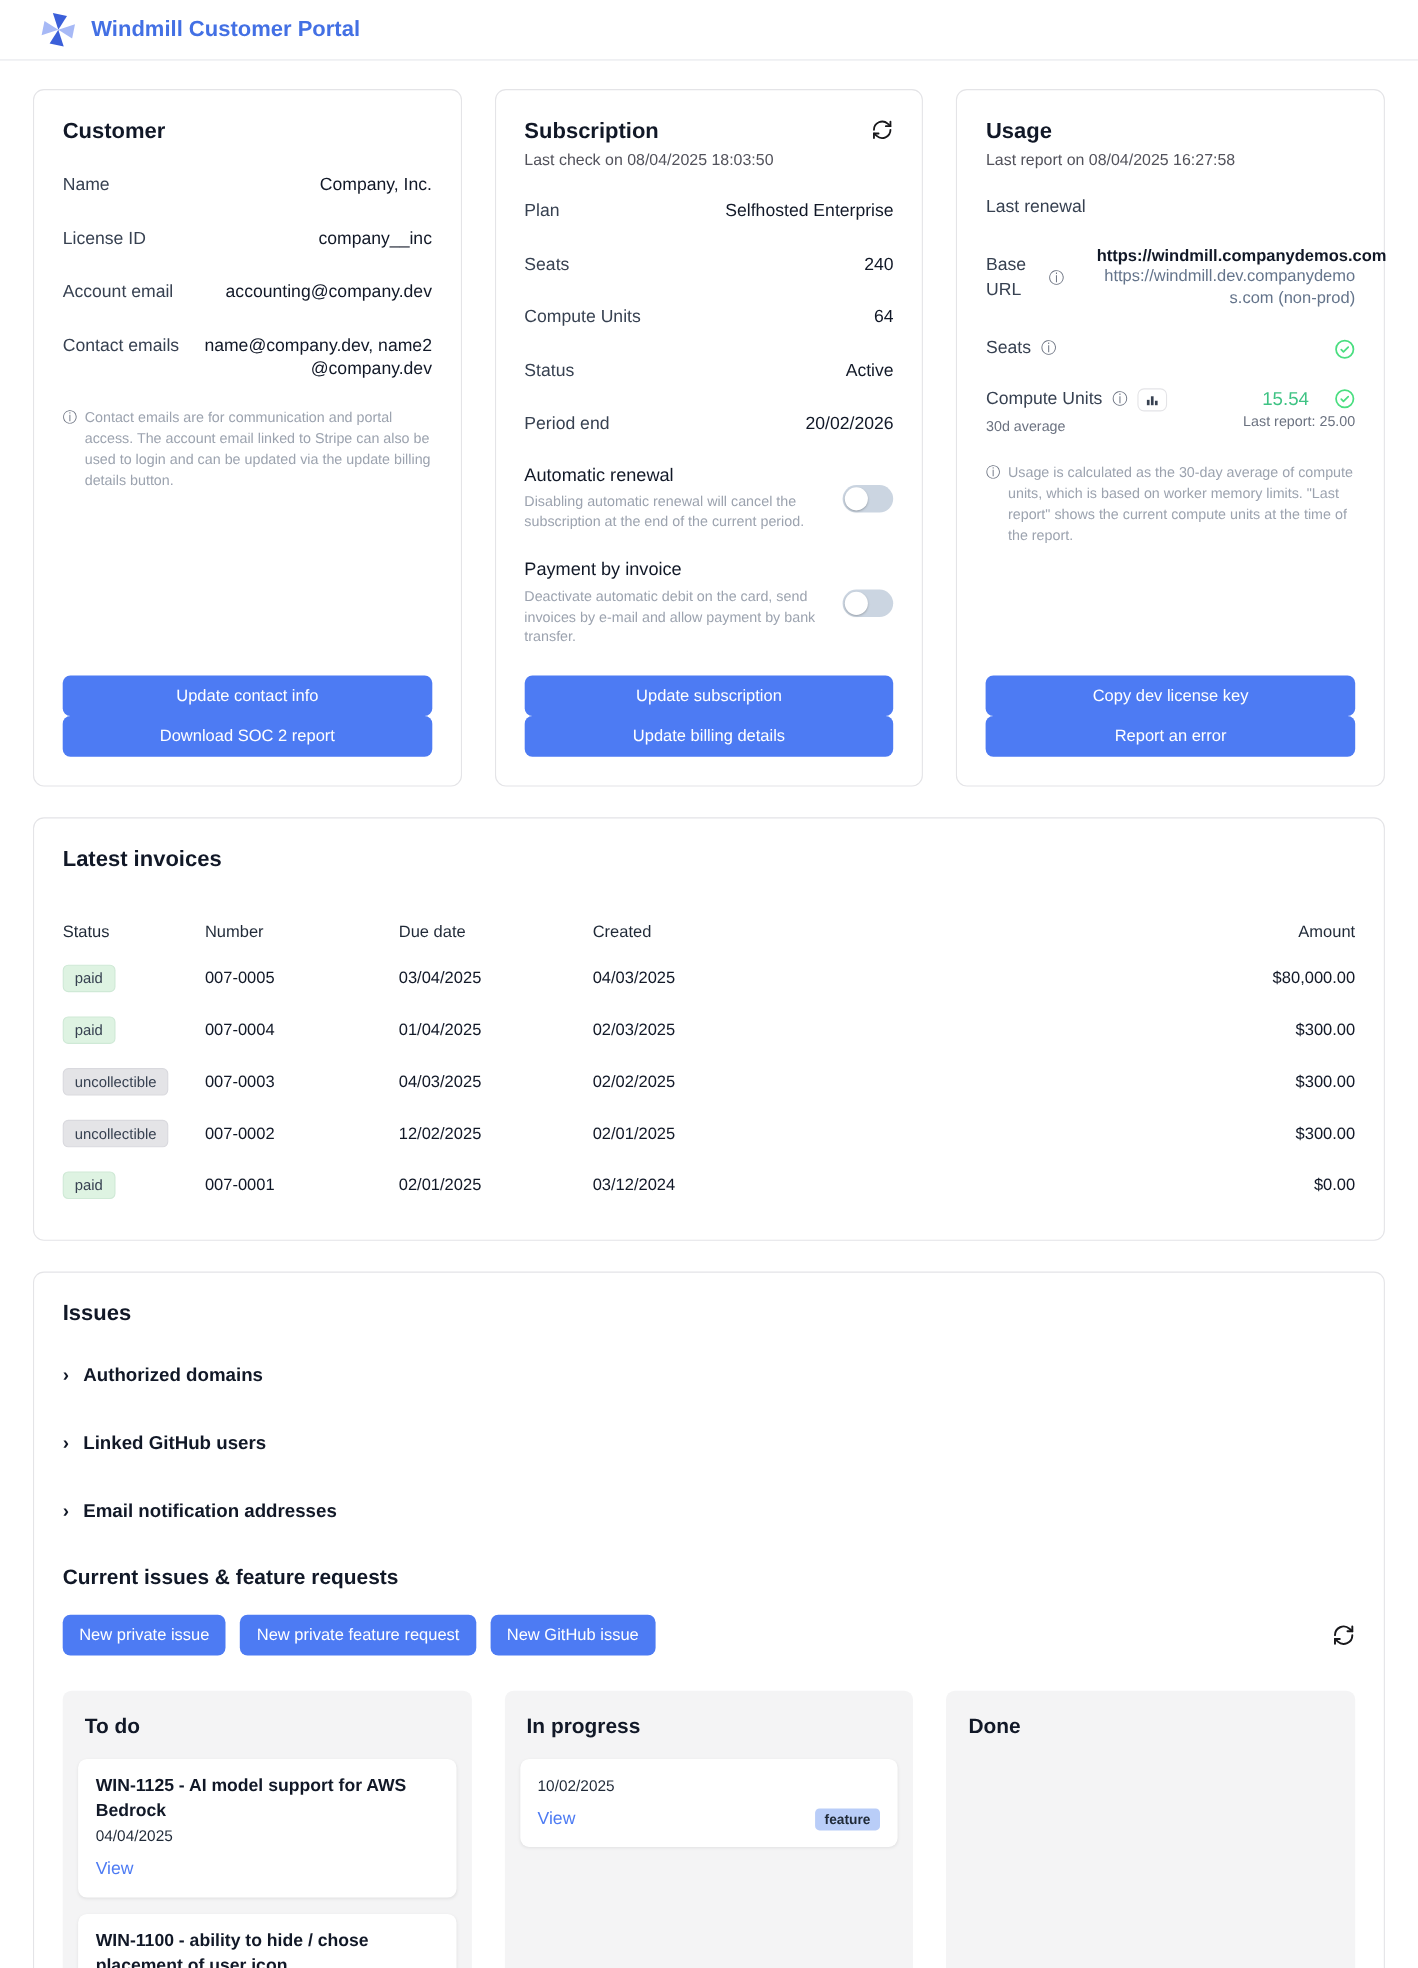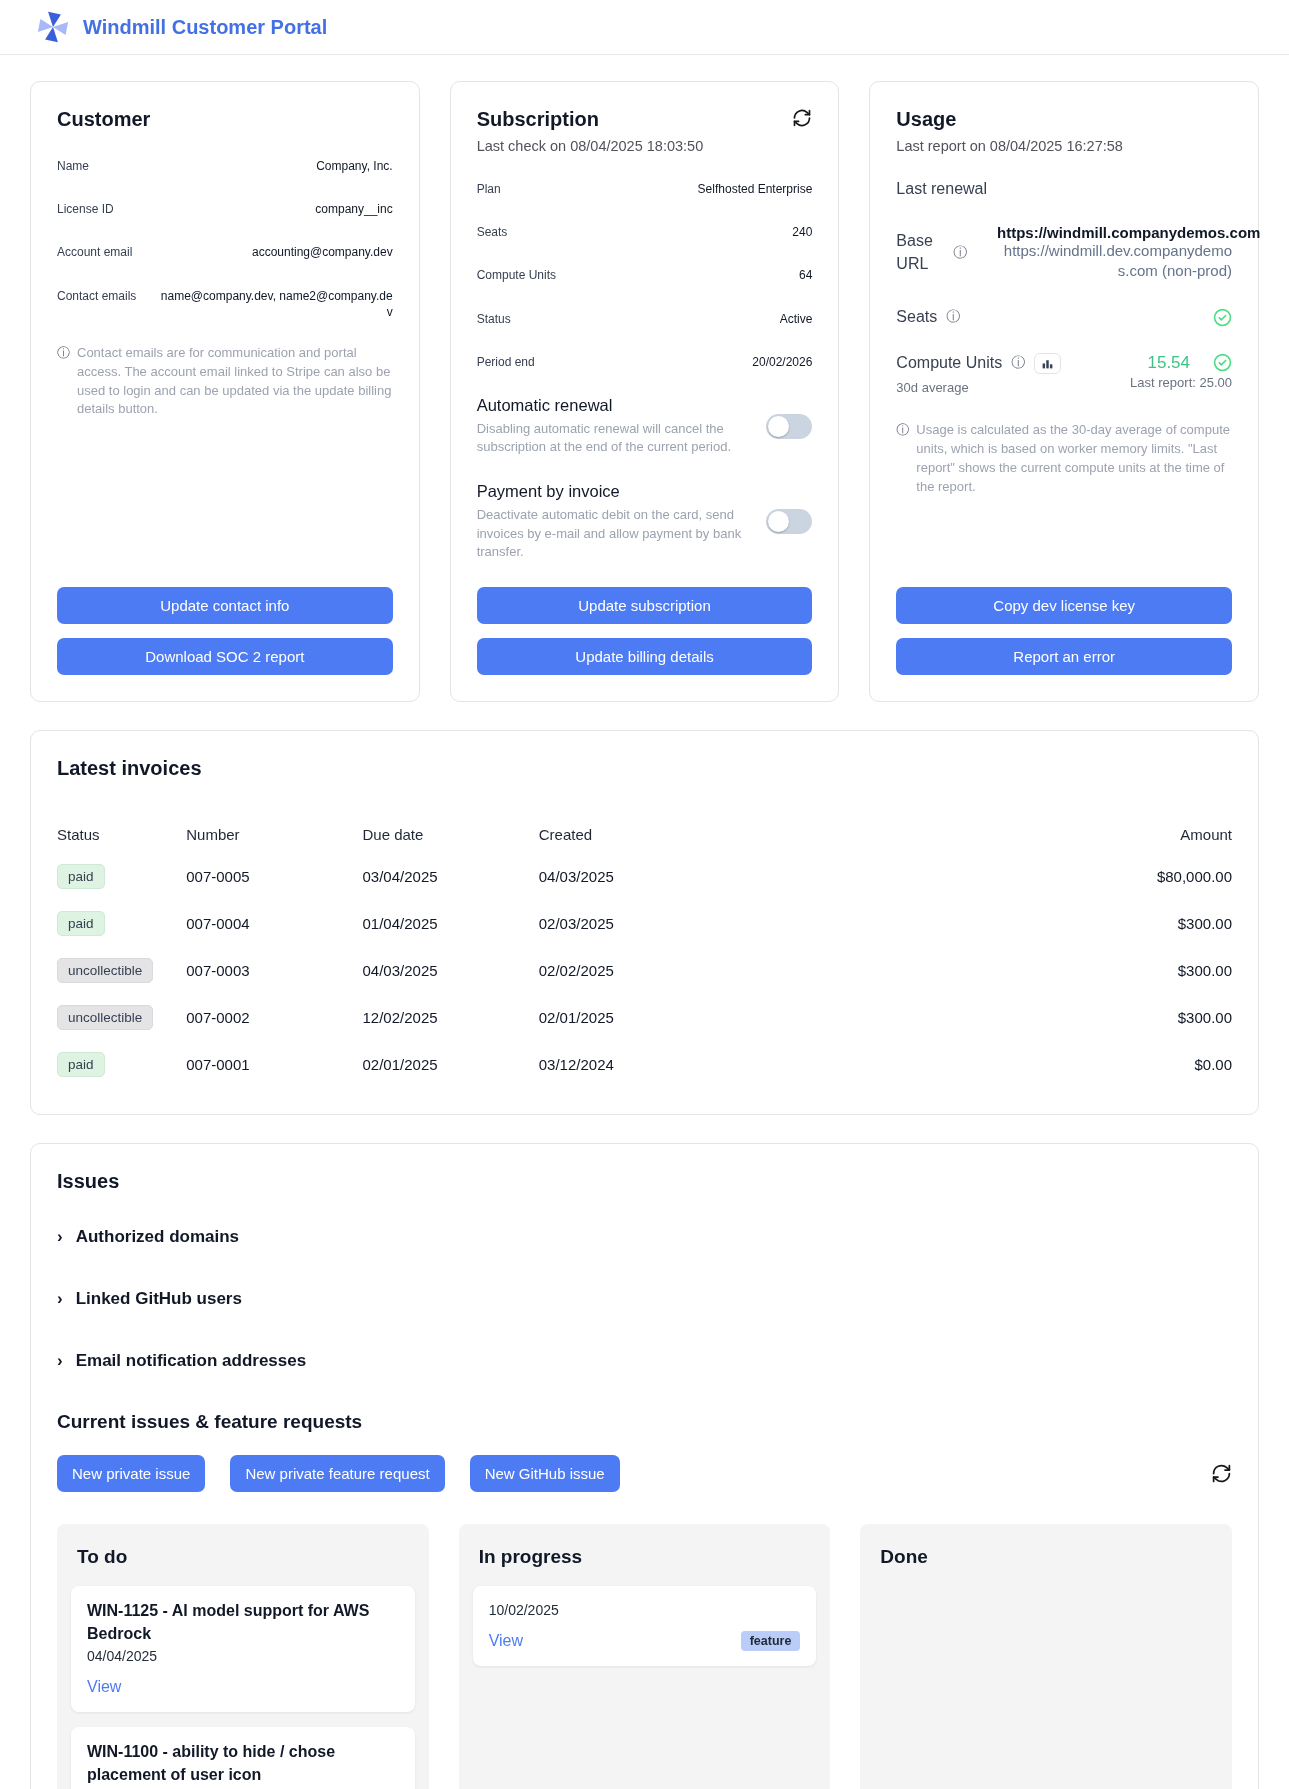--- a/index.html
+++ b/index.html
@@ -20,7 +20,7 @@
   .card-title { font-size: 20px; font-weight: bold; color:#111827; }
   .card-sub { font-size: 14.5px; color: #52525b; margin-top: 7px; }
   
-  .kv-row { display: flex; justify-content: space-between; gap: 22px; margin-top: 27px; font-size: 12px; line-height: 1.35; }
+  .kv-row { display: flex; justify-content: space-between; gap: 22px; margin-top: 27px; font-size: 16px; line-height: 1.35; }
   .kv-label { color: #374151; flex-shrink: 0; max-width: 110px; }
   .kv-value { text-align: right; color: #111827; word-break: break-all; }
   .note { display: flex; gap: 7px; color: #9ca3af; font-size: 13px; margin-top: 24px; line-height: 1.45; }

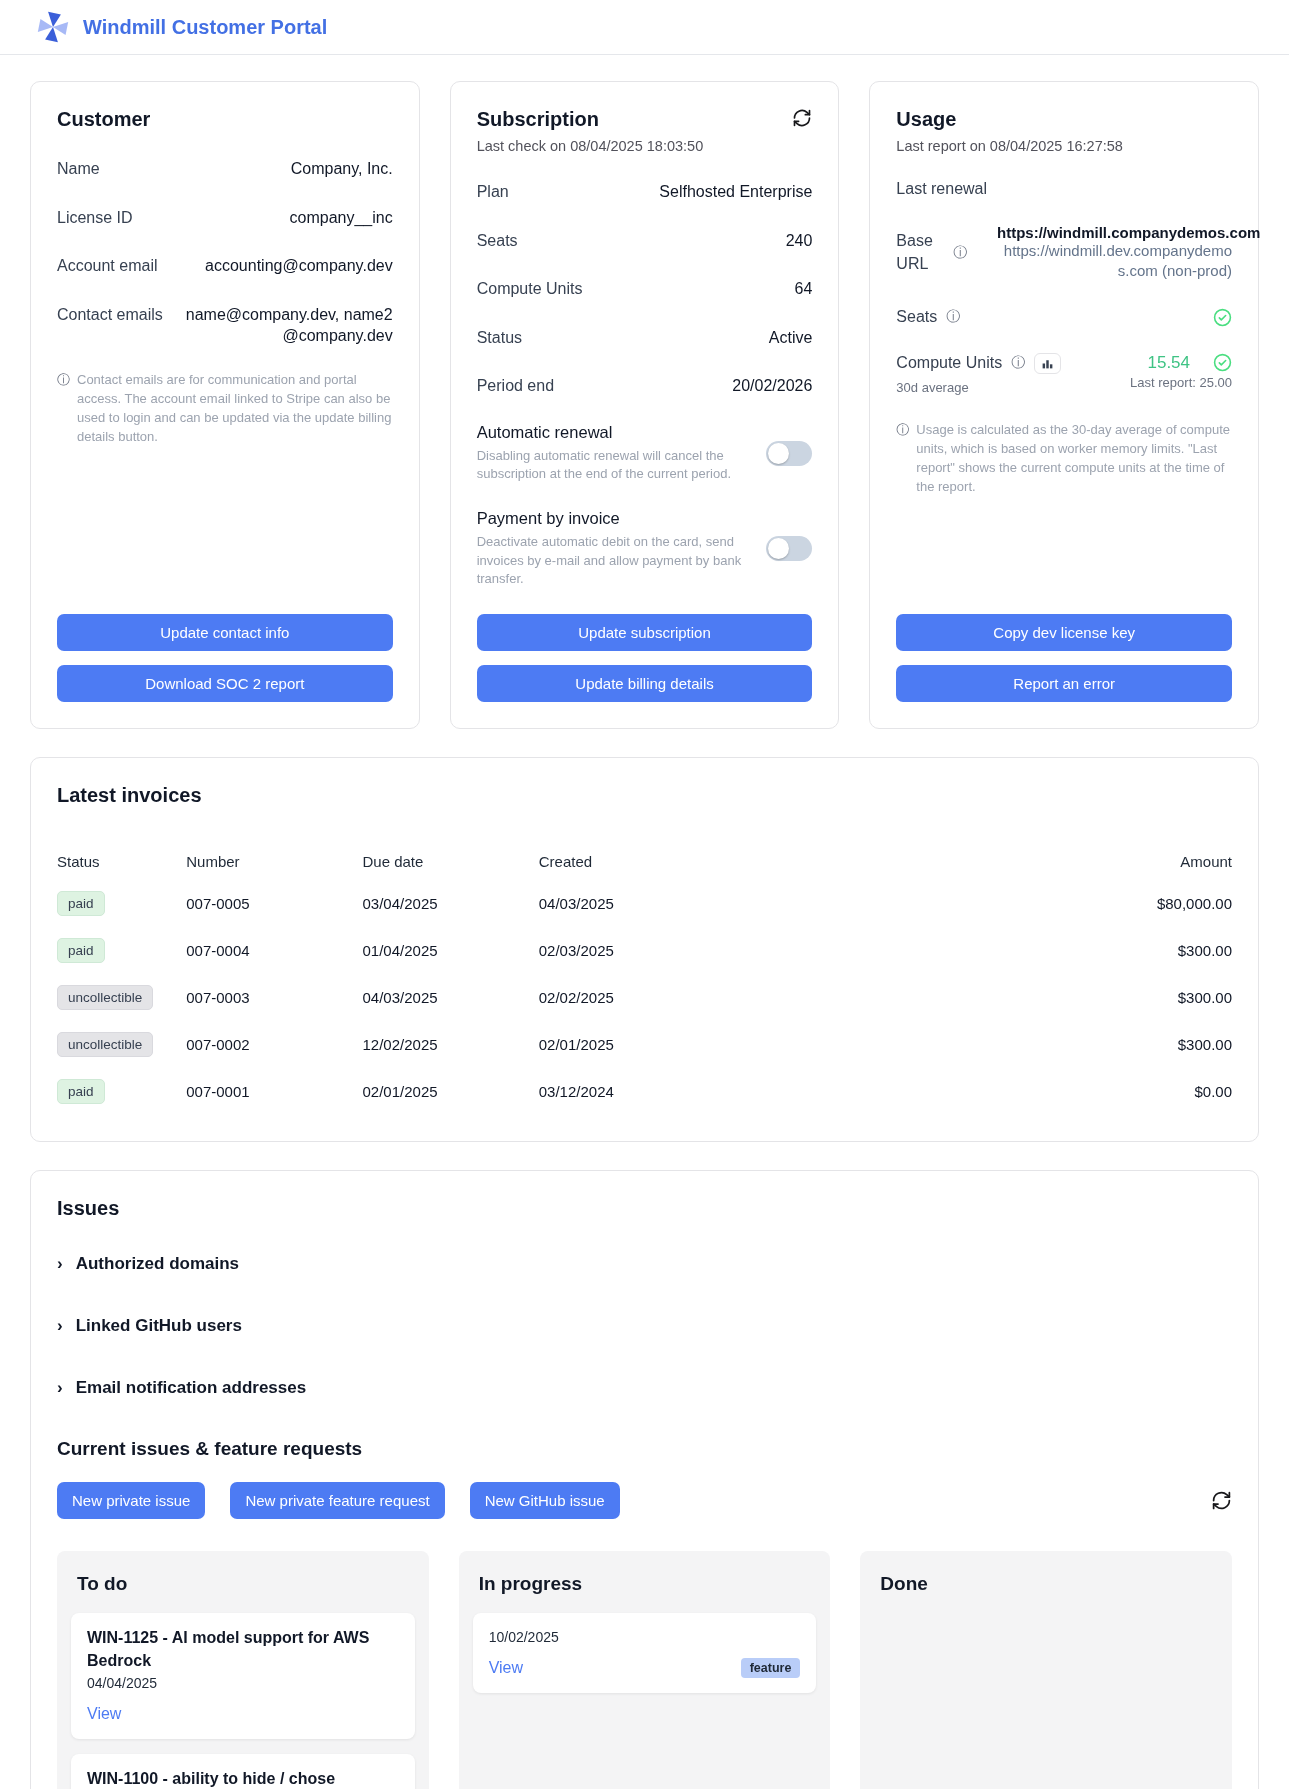--- a/index.html
+++ b/index.html
@@ -25,7 +25,7 @@
   .kv-value { text-align: right; color: #111827; word-break: break-all; }
   .note { display: flex; gap: 7px; color: #9ca3af; font-size: 13px; margin-top: 24px; line-height: 1.45; }
   .note .info-glyph { font-size: 13px; line-height: 1.45; }
-  .btns { margin-top: auto; display: flex; flex-direction: column; gap: 14px; padding-top: 26px; }
+  .btns { margin-top: auto; display: flex; flex-direction: column; padding-top: 26px; }
   button.btn-primary { background: #4d7bf3; color: #fff; border: none; border-radius: 7px; height: 37px; font-size: 15px; font-family: inherit; cursor: pointer; }
   
   .toggle-block { margin-top: 26px; display: flex; align-items: center; gap: 16px; }

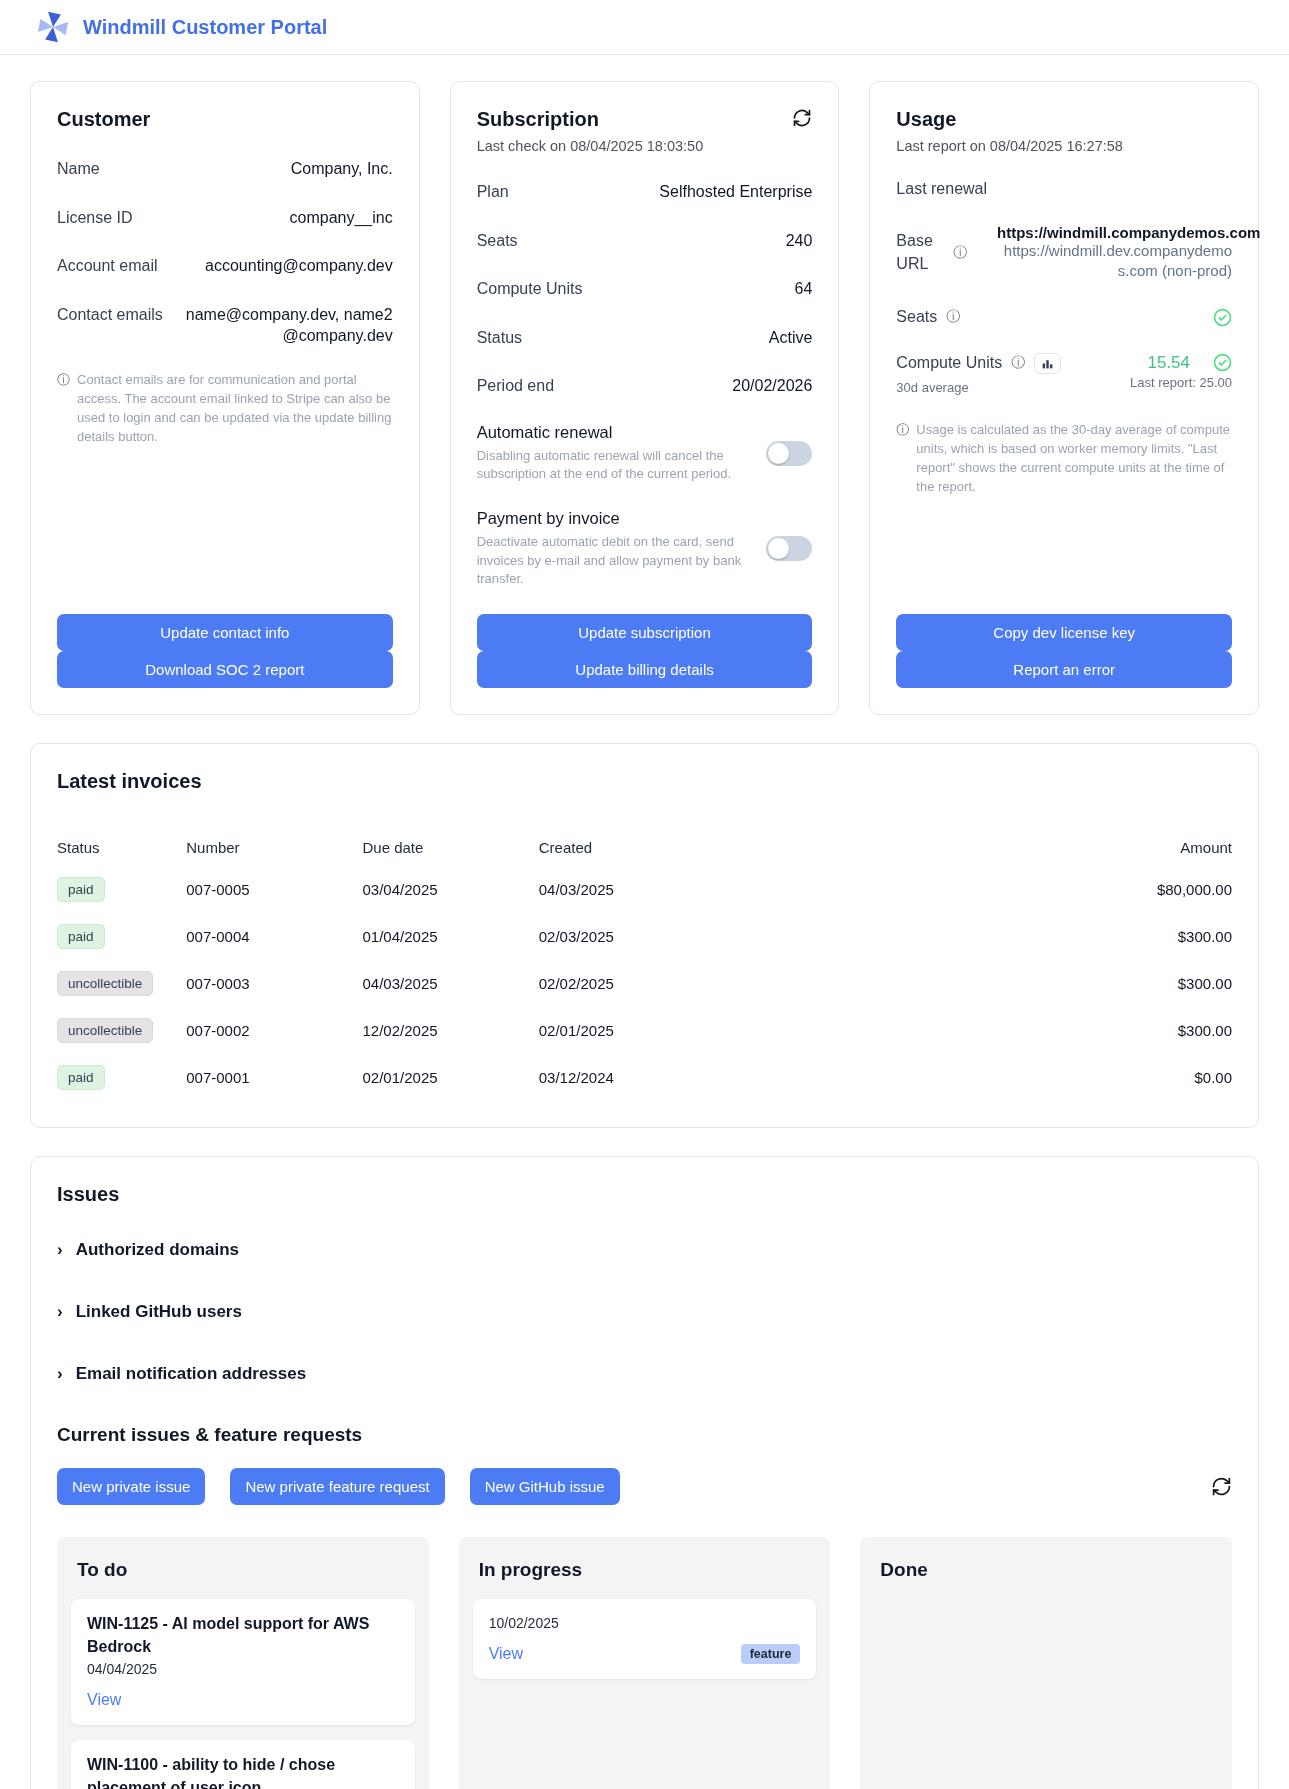--- a/index.html
+++ b/index.html
@@ -331,7 +331,7 @@
       </div>
     <div class="requests-title">Current issues &amp; feature requests</div>
     <div class="req-buttons">
-      <span style="display:flex;gap:25px;">
+      <span style="display:flex;gap:13px;">
           <button class="btn-chip">New private issue</button>
           <button class="btn-chip">New private feature request</button>
           <button class="btn-chip">New GitHub issue</button>

